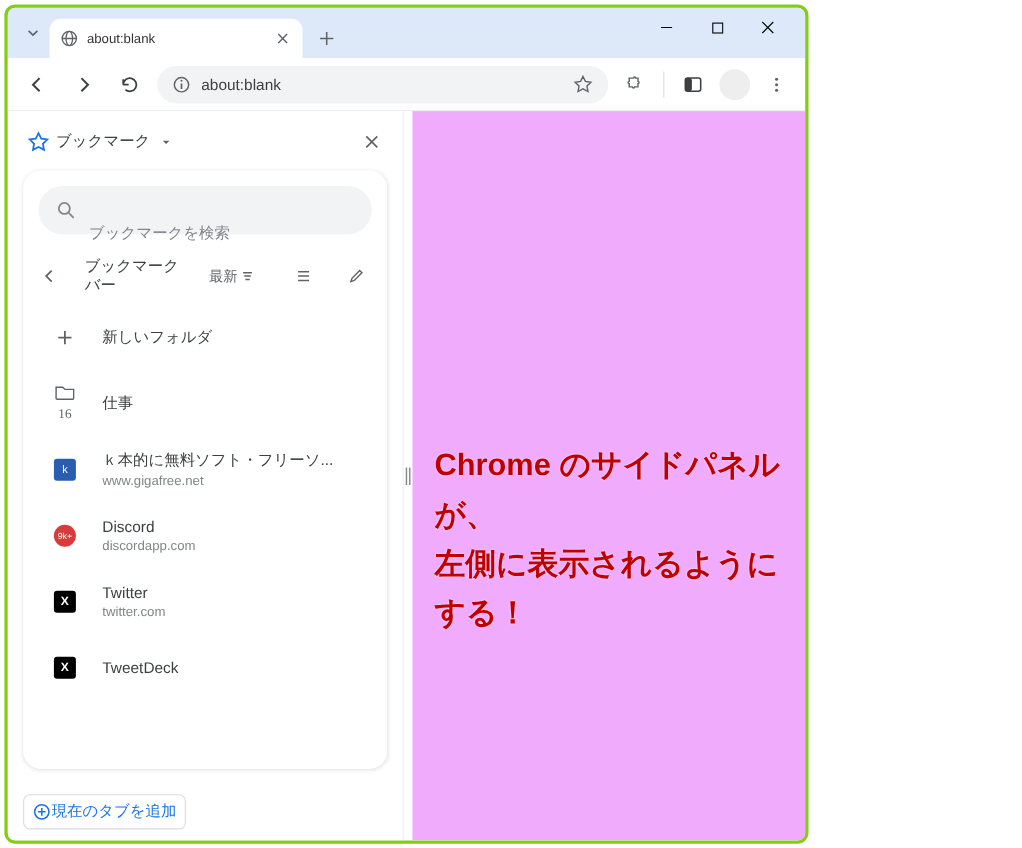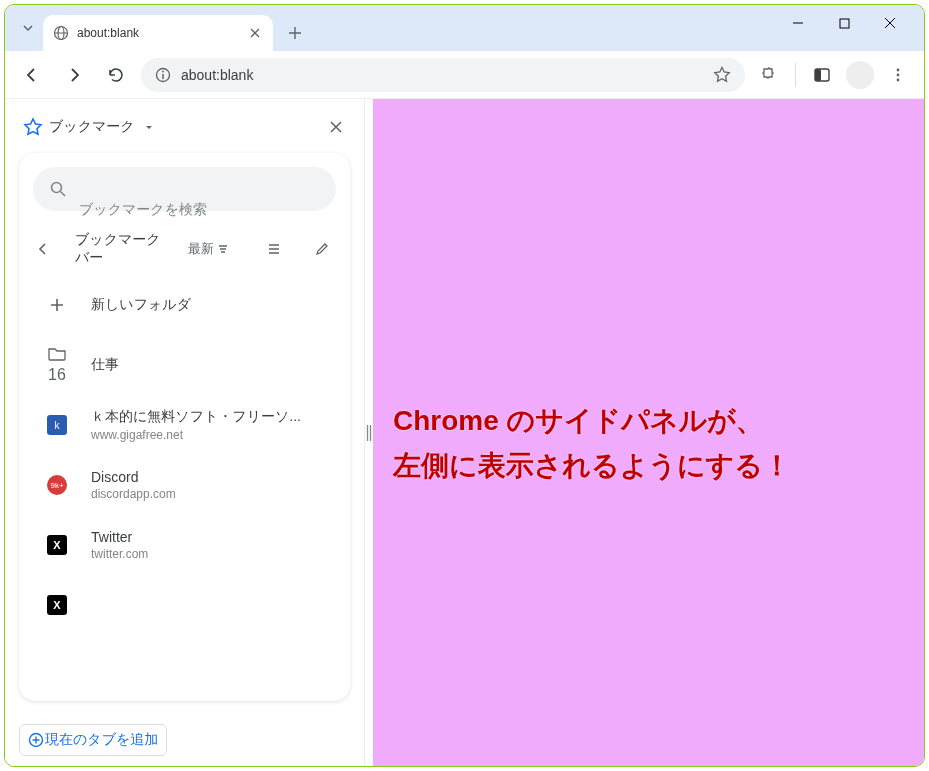--- a/index.html
+++ b/index.html
@@ -4,7 +4,7 @@
 <style>
 * { box-sizing: border-box; margin: 0; padding: 0; font-family: "Segoe UI", Arial, sans-serif; }
 body { width: 929px; height: 771px; background: #fff; overflow: hidden; position: relative; }
-.window { width: 921px; height: 763px; margin: 4px; border: 1px solid #84cc16; border-radius: 10px; background: #fff; overflow: hidden; display: flex; flex-direction: column; }
+.window { width: 731px; height: 763px; margin: 4px; border: 3px solid #84cc16; border-radius: 10px; background: #fff; overflow: hidden; display: flex; flex-direction: column; }
 .title-bar { height: 46px; background: #dde8f8; display: flex; align-items: flex-end; padding: 0 8px 0 8px; }
 .tab-dropdown { width: 30px; height: 30px; margin-bottom: 8px; display: flex; align-items: center; justify-content: center; cursor: pointer; }
 .tab { background: #fff; border-radius: 10px 10px 0 0; height: 36px; min-width: 230px; display: flex; align-items: center; padding: 0 10px; gap: 8px; }

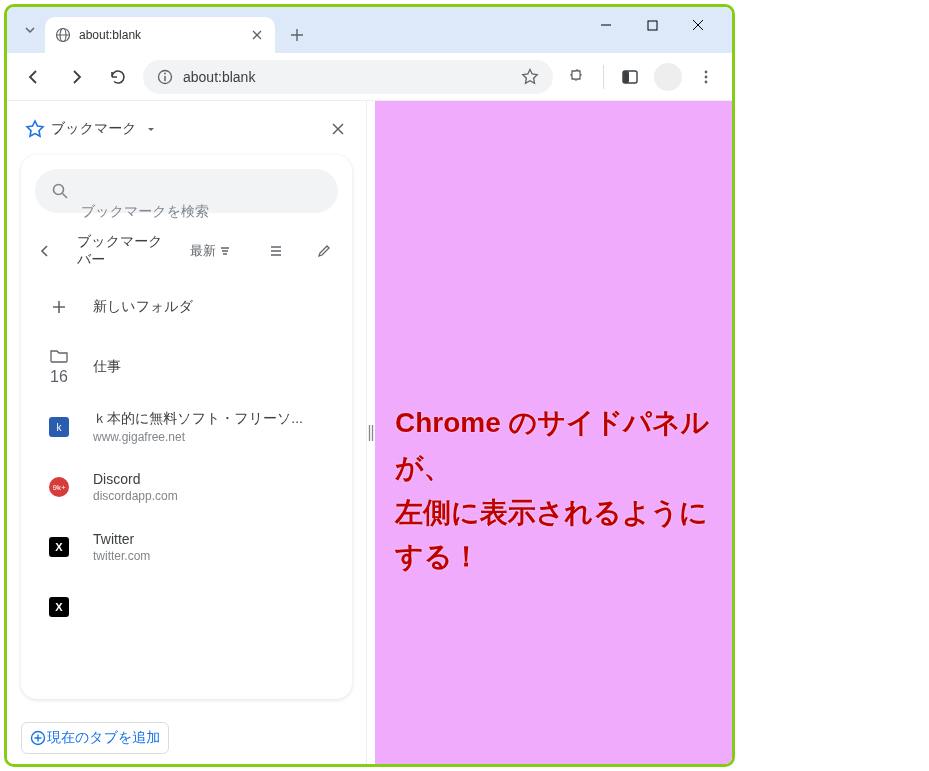--- a/index.html
+++ b/index.html
@@ -47,7 +47,7 @@
 .list::-webkit-scrollbar-track { background: #f7f7f7; }
 .item { display: flex; align-items: center; padding: 10px 8px; gap: 14px; cursor: pointer; border-radius: 6px; }
 .item-icon { width: 40px; height: 40px; display: flex; flex-direction: column; align-items: center; justify-content: center; color: #5f6368; font-size: 12px; }
-.item-icon .cnt { margin-top: 5px; font-size: 16px; color: #5f6368; }
+.item-icon .cnt { margin-top: 5px; font-size: 12px; color: #5f6368; font-family: Liberation Serif, serif; }
 .favi { width: 40px; height: 40px; display: flex; align-items: center; justify-content: center; }
 .favi-box { width: 20px; height: 20px; border-radius: 3px; display: flex; align-items: center; justify-content: center; font-size: 11px; color: #fff; }
 .item-text { flex: 1; overflow: hidden; }

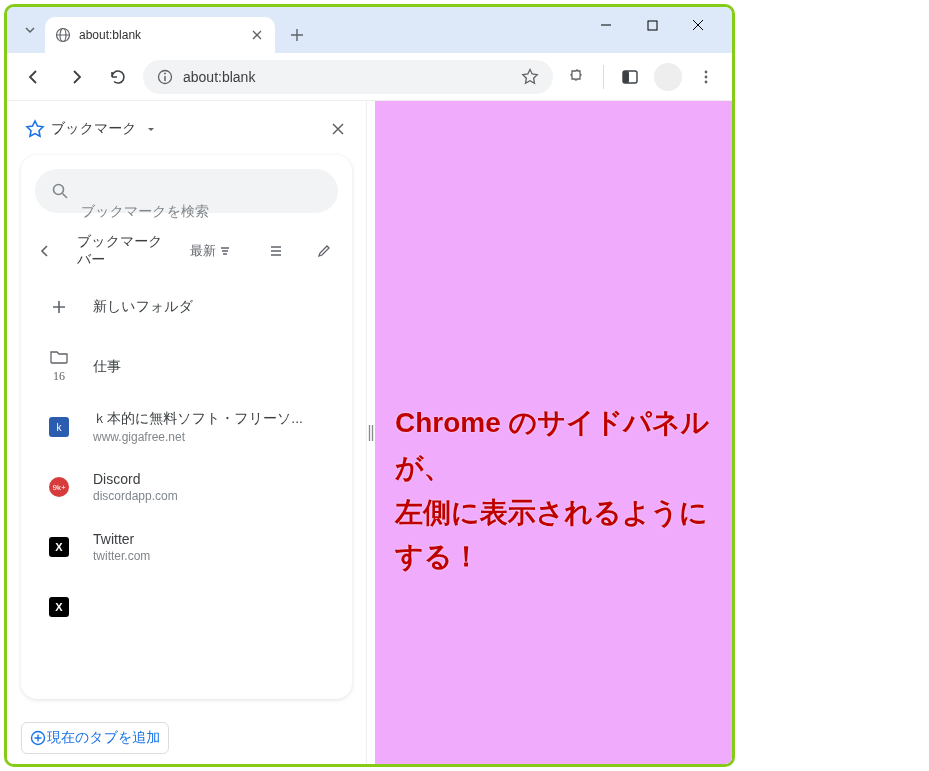--- a/index.html
+++ b/index.html
@@ -275,6 +275,9 @@
             <div class="favi">
                 <div class="favi-box" style="background:#000;font-weight:700">X</div>
               </div>
+            <div class="item-text">
+                <div class="item-title">TweetDeck</div>
+              </div>
           </div>
         </div>
       </div>

